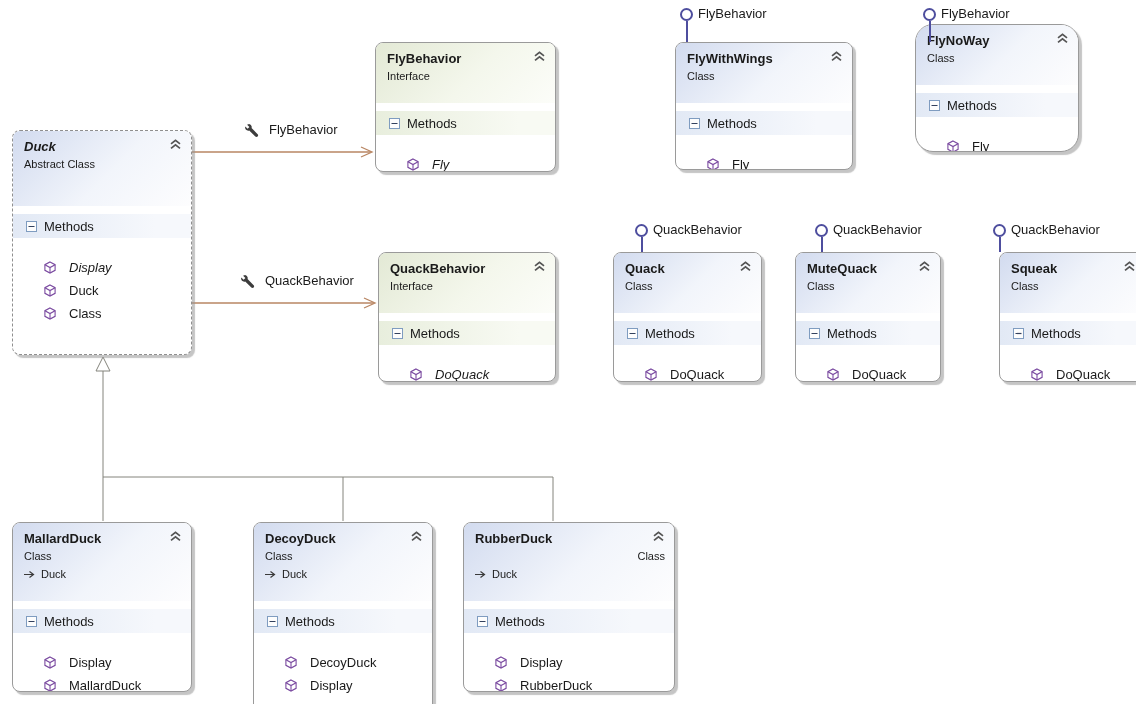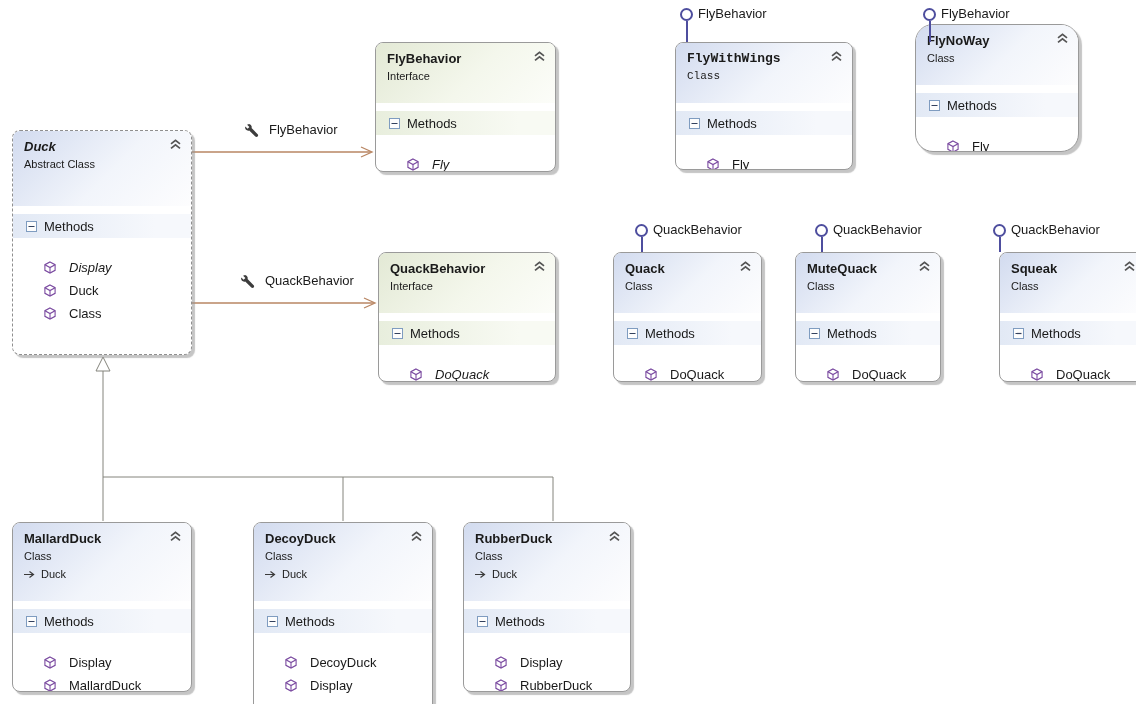--- a/index.html
+++ b/index.html
@@ -131,7 +131,7 @@
       </div>
     </div>
     <div class="node class" style="left: 675px; top: 42px; width: 178px; height: 128px;">
-      <div class="hdr" style="height: 60px; font-family: Liberation Mono, monospace;">
+      <div class="hdr" style="height: 60px;">
         <div class="hdr-top">
           <span class="nname">FlyWithWings</span>
           <svg width="13" height="11" viewBox="0 0 13 11">

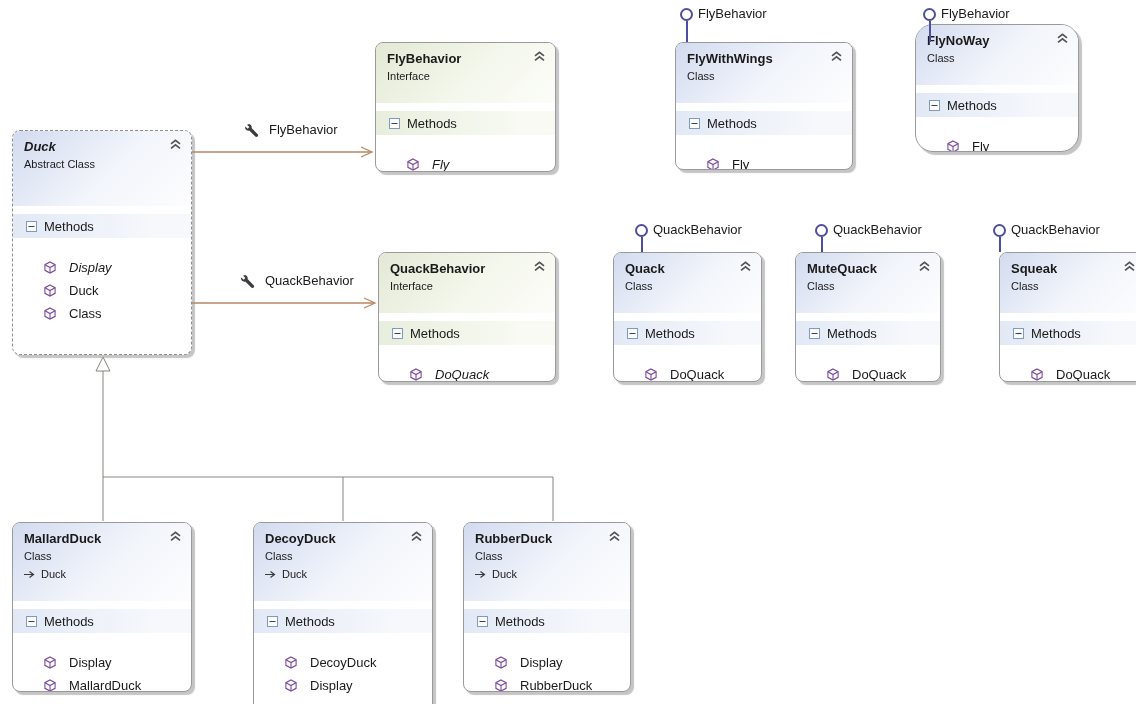--- a/index.html
+++ b/index.html
@@ -395,7 +395,7 @@
         </div>
       </div>
     </div>
-    <div class="node class" style="left: 463px; top: 522px; width: 168px; height: 170px;">
+    <div class="node class" style="left: 463px; top: 522px; width: 212px; height: 170px; text-align: right;">
       <div class="hdr" style="height: 78px;">
         <div class="hdr-top">
           <span class="nname">RubberDuck</span>

